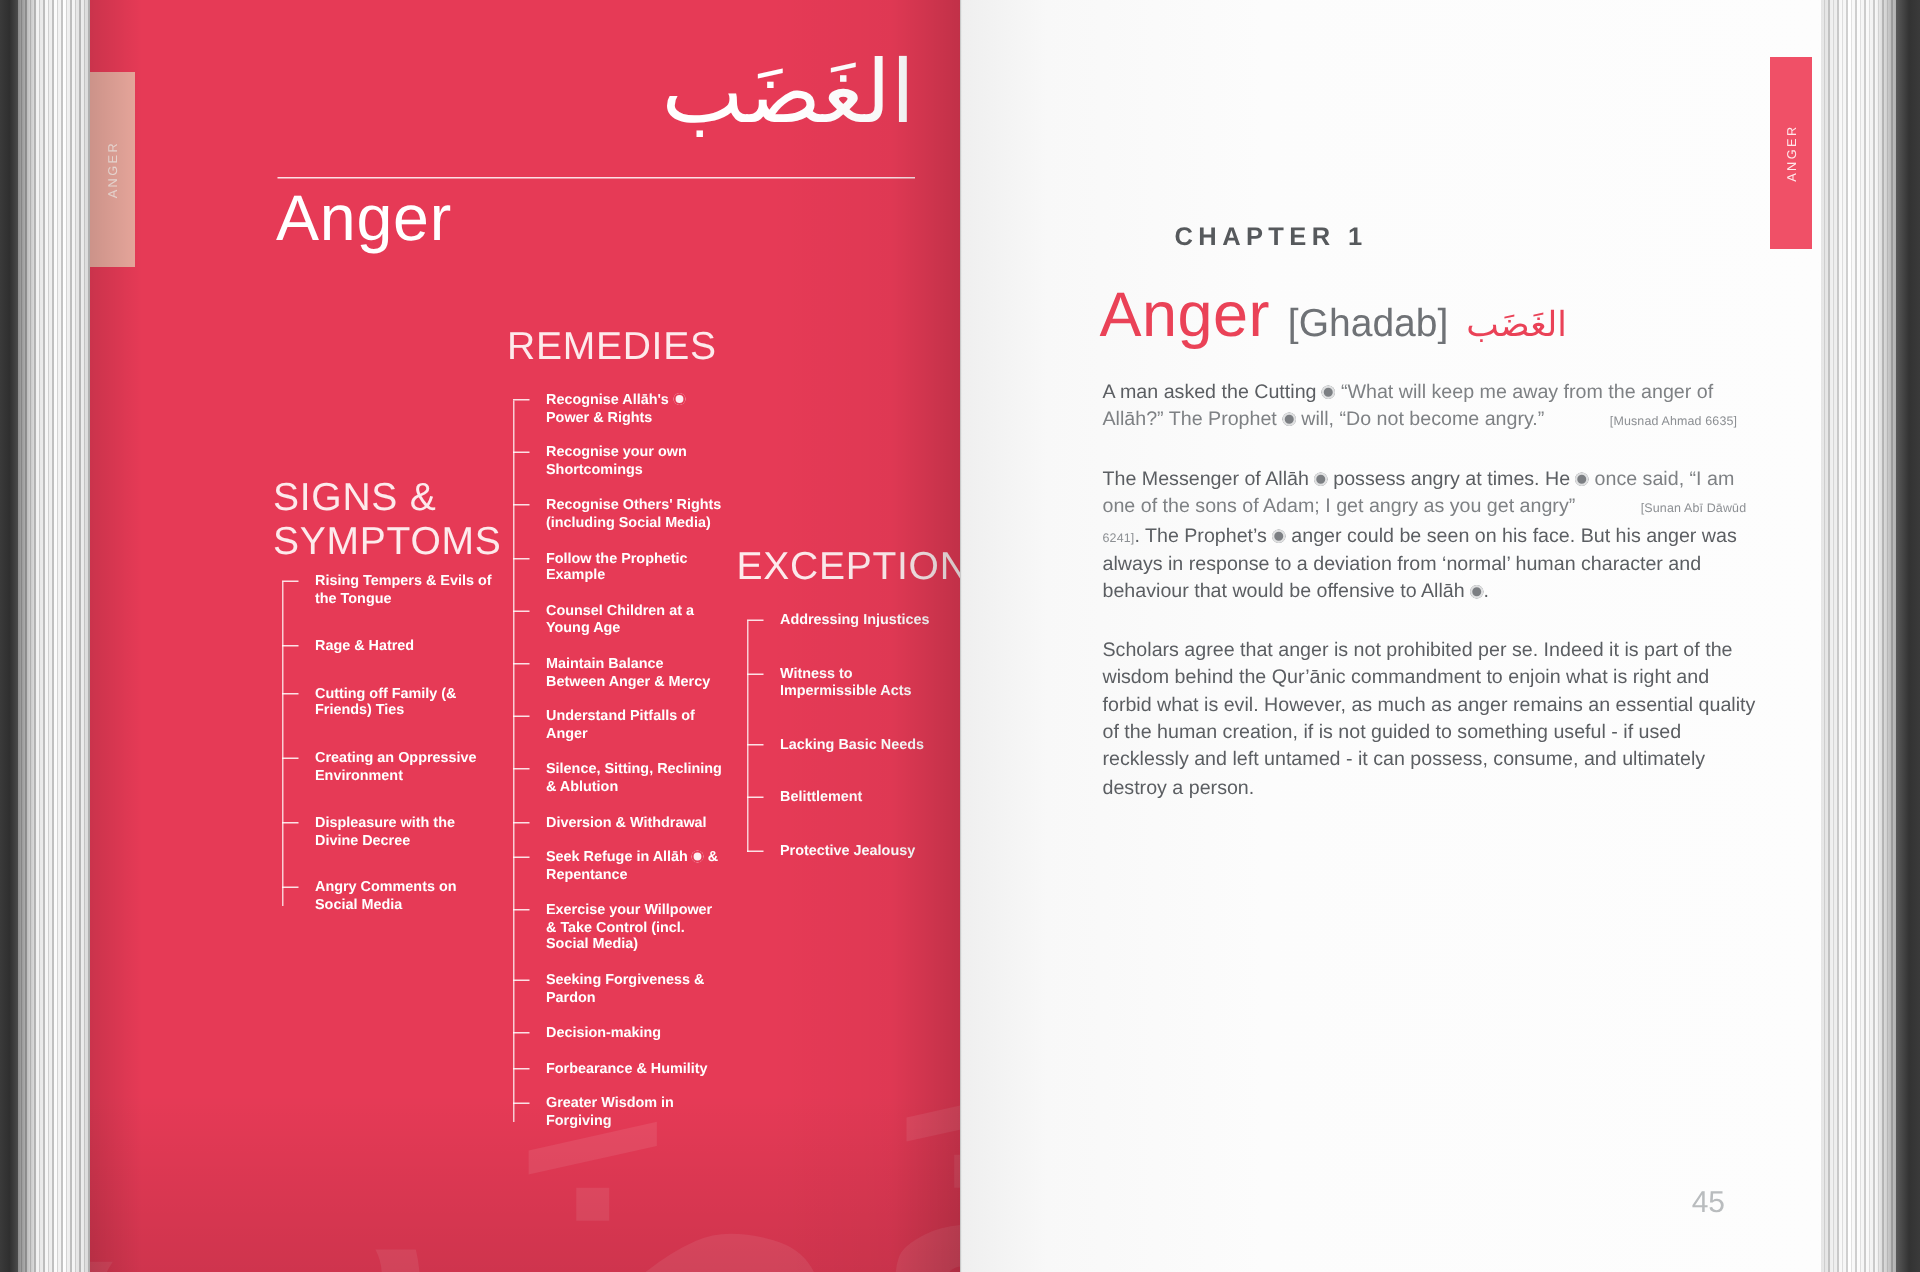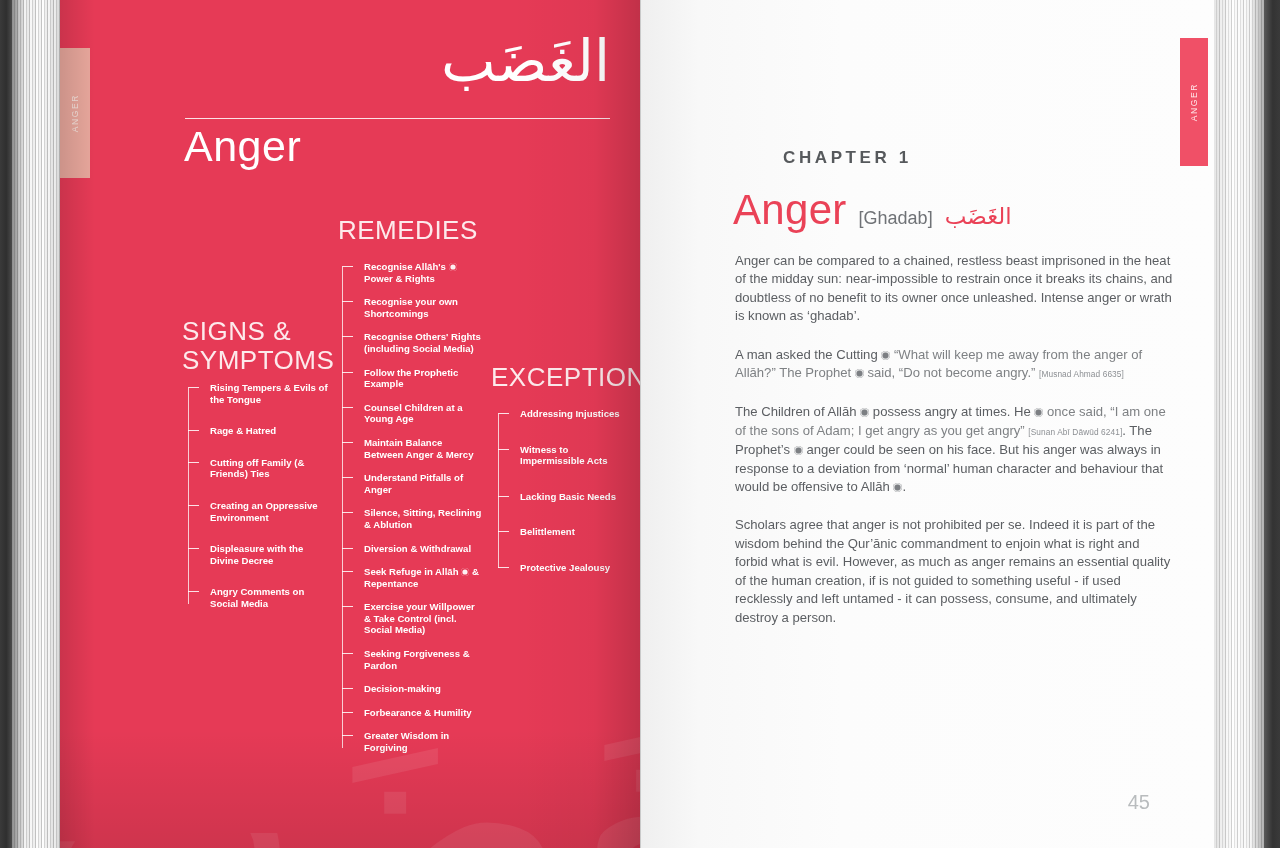--- a/index.html
+++ b/index.html
@@ -103,7 +103,7 @@
     letter-spacing:3.6px;color:#56595c;margin-left:48px;}
   .chapter-title-row{position:absolute;left:92px;top:186px;display:flex;align-items:baseline;gap:12px;}
   .ct-main{font-size:42px;color:#ea4257;font-weight:300;letter-spacing:.3px;}
-  .ct-translit{font-size:18px;color:#6f7276;font-weight:300;}
+  .ct-translit{font-size:26px;color:#6f7276;font-weight:300;}
   .ct-ar{font-size:23px;color:#ea4257;font-family:"DejaVu Sans",sans-serif;direction:rtl;}
 
   .body-col{position:absolute;left:94px;top:252px;width:440px;}

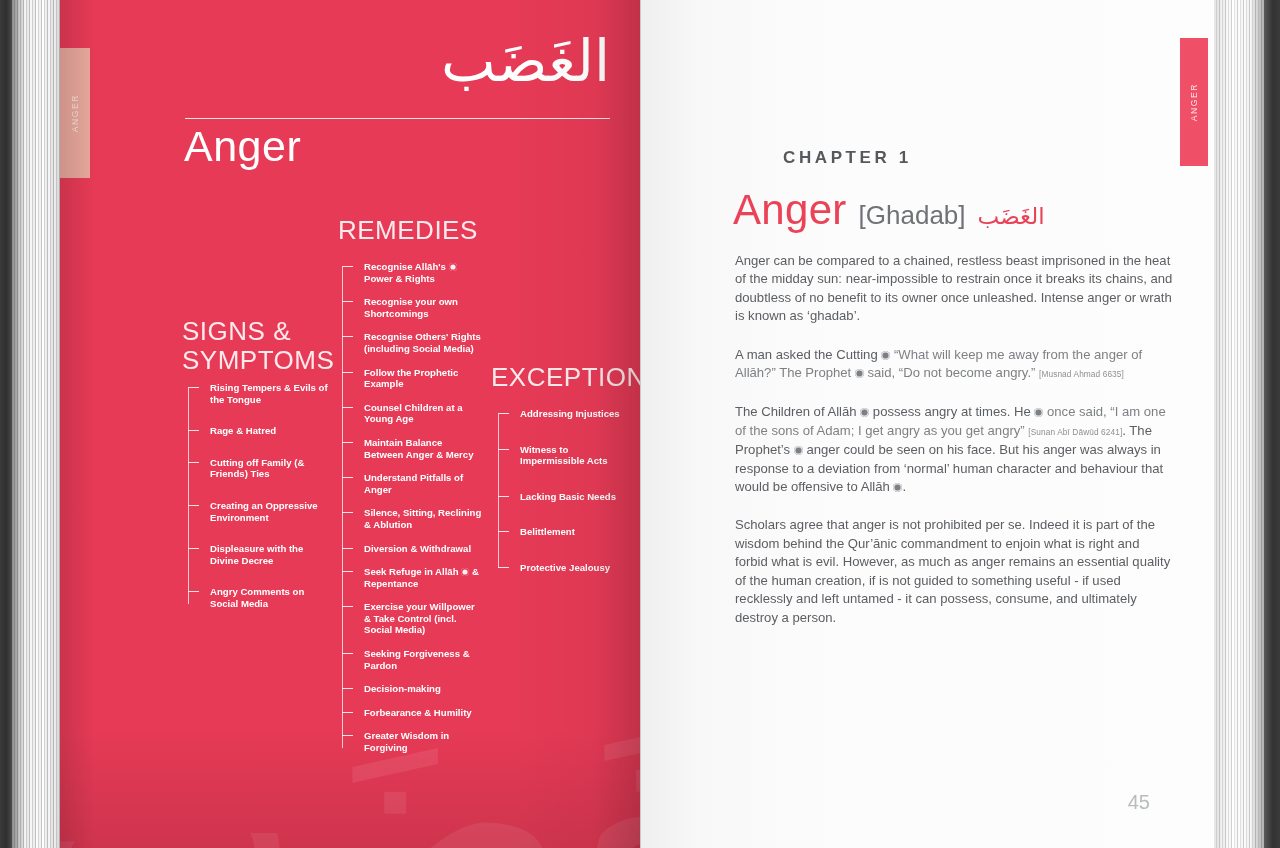--- a/index.html
+++ b/index.html
@@ -283,7 +283,6 @@
 
     <div class="body-col">
 
-      <p class="para">Anger can be compared to a chained, restless beast imprisoned in the heat of the midday sun: near-impossible to restrain once it breaks its chains, and doubtless of no benefit to its owner once unleashed. Intense anger or wrath is known as ‘ghadab’.</p>
 
       <p class="para">
         <span>A man asked the Cutting</span>

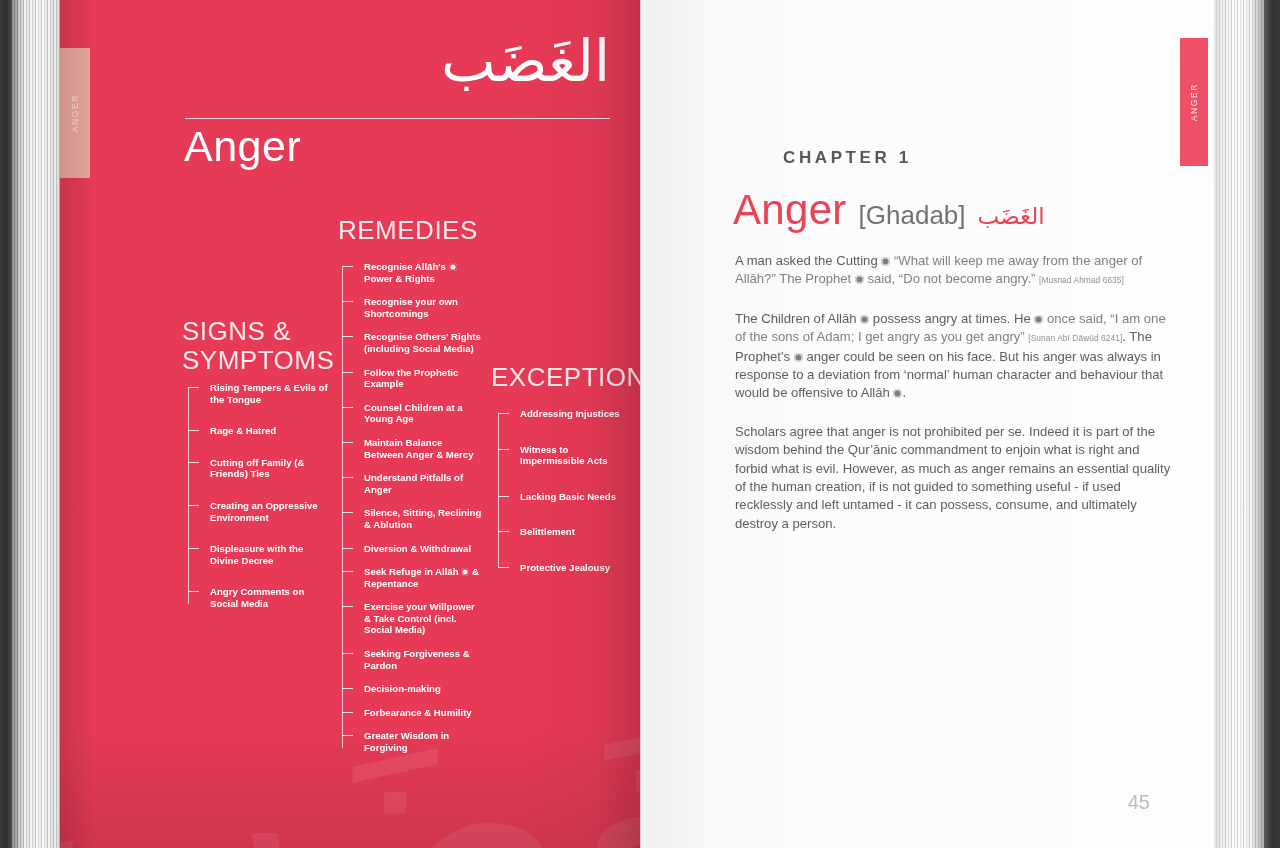--- a/index.html
+++ b/index.html
@@ -289,7 +289,7 @@
         <span class="sal-d"></span>
         <span class="quote">“What will keep me away from the anger of Allāh?” The Prophet</span>
         <span class="sal-d"></span>
-        <span class="quote">said, “Do not become angry.”</span>
+        <span class="quote">will, “Do not become angry.”</span>
         <span class="ref">[Musnad Ahmad 6635]</span>
       </p>
 

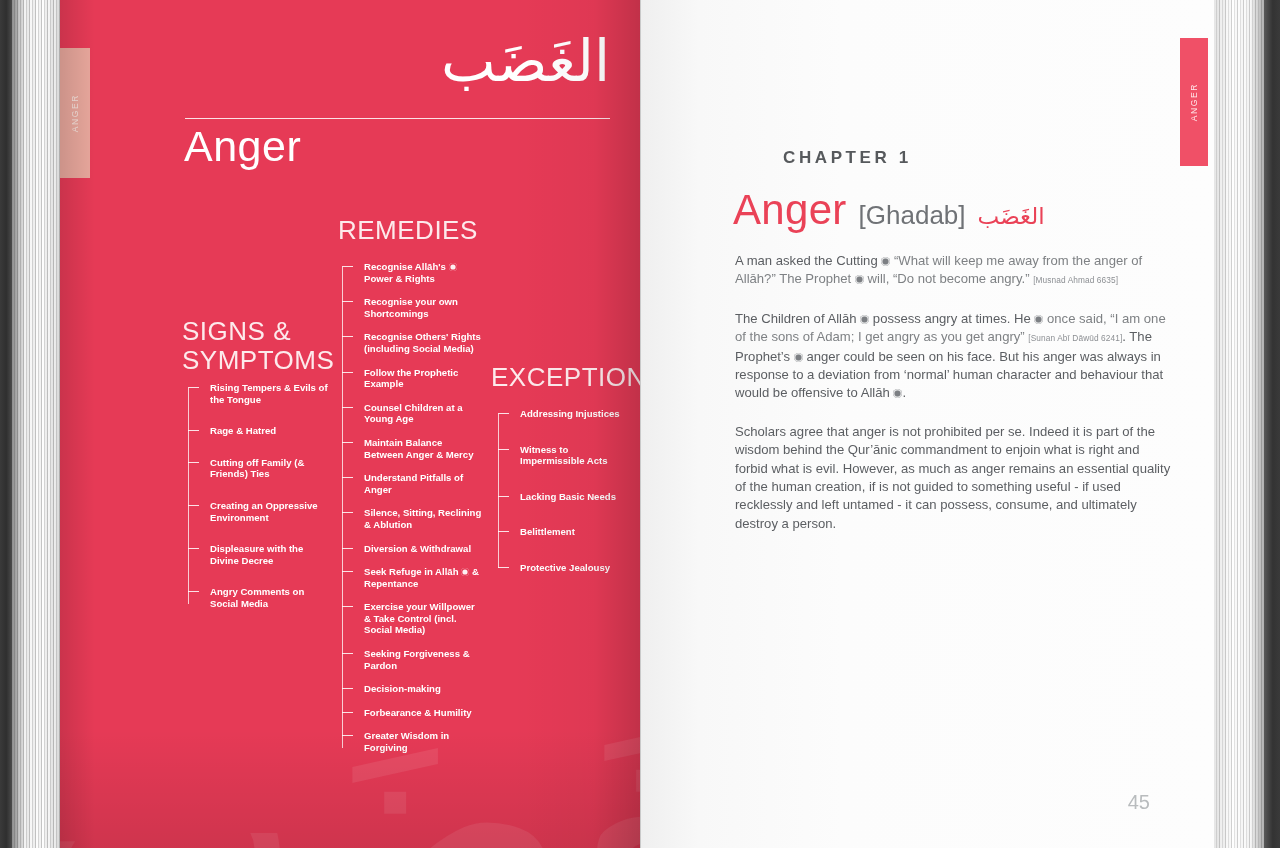--- a/index.html
+++ b/index.html
@@ -108,7 +108,7 @@
 
   .body-col{position:absolute;left:94px;top:252px;width:440px;}
   .para{font-size:13.1px;line-height:18.4px;color:#5b5e62;margin:0 0 20px 0;text-align:left;}
-  .para .ref{font-size:8.3px;color:#8c8f93;letter-spacing:.1px;}
+  .para .ref{font-size:8.3px;color:#8c8f93;letter-spacing:.1px;margin-left:40px;}
   .para .quote{color:#7e8184;}
   .sal-d{display:inline-block;width:9px;height:9px;border-radius:50%;
     background:#7c7f83;position:relative;top:1px;

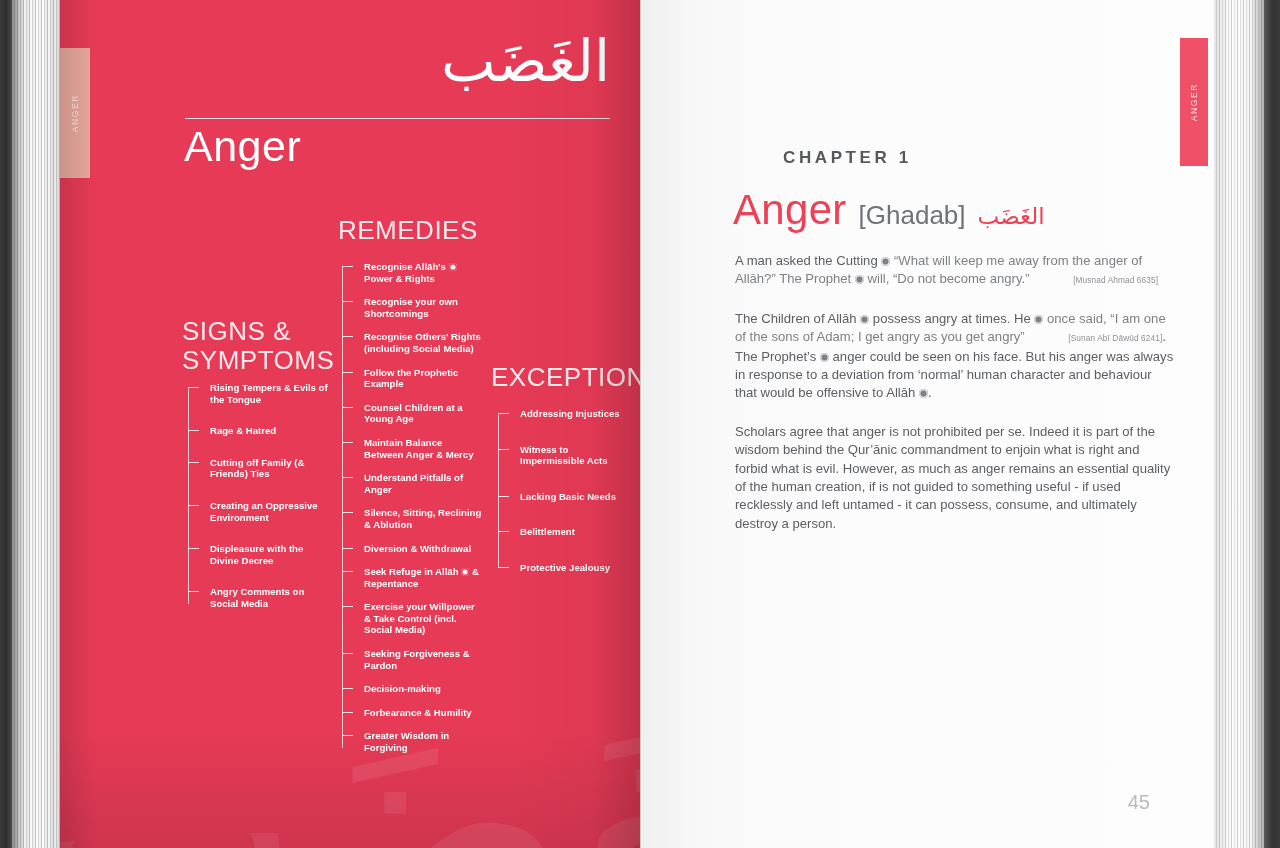--- a/index.html
+++ b/index.html
@@ -294,7 +294,7 @@
       </p>
 
       <p class="para">
-        <span>The Children of Allāh</span>
+        <span>The Messenger of Allāh</span>
         <span class="sal-d"></span>
         <span>possess angry at times. He</span>
         <span class="sal-d"></span>

